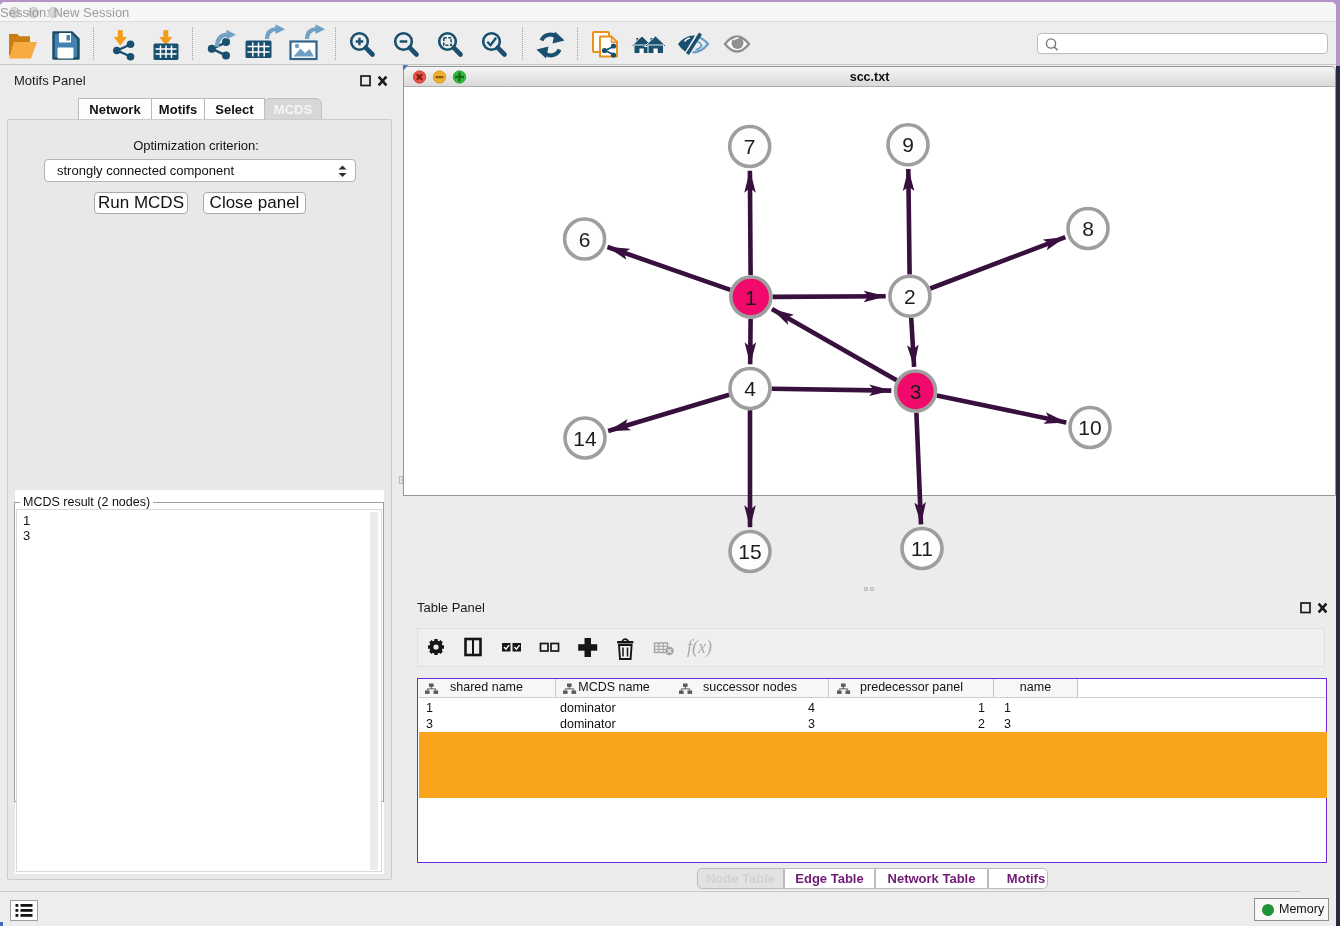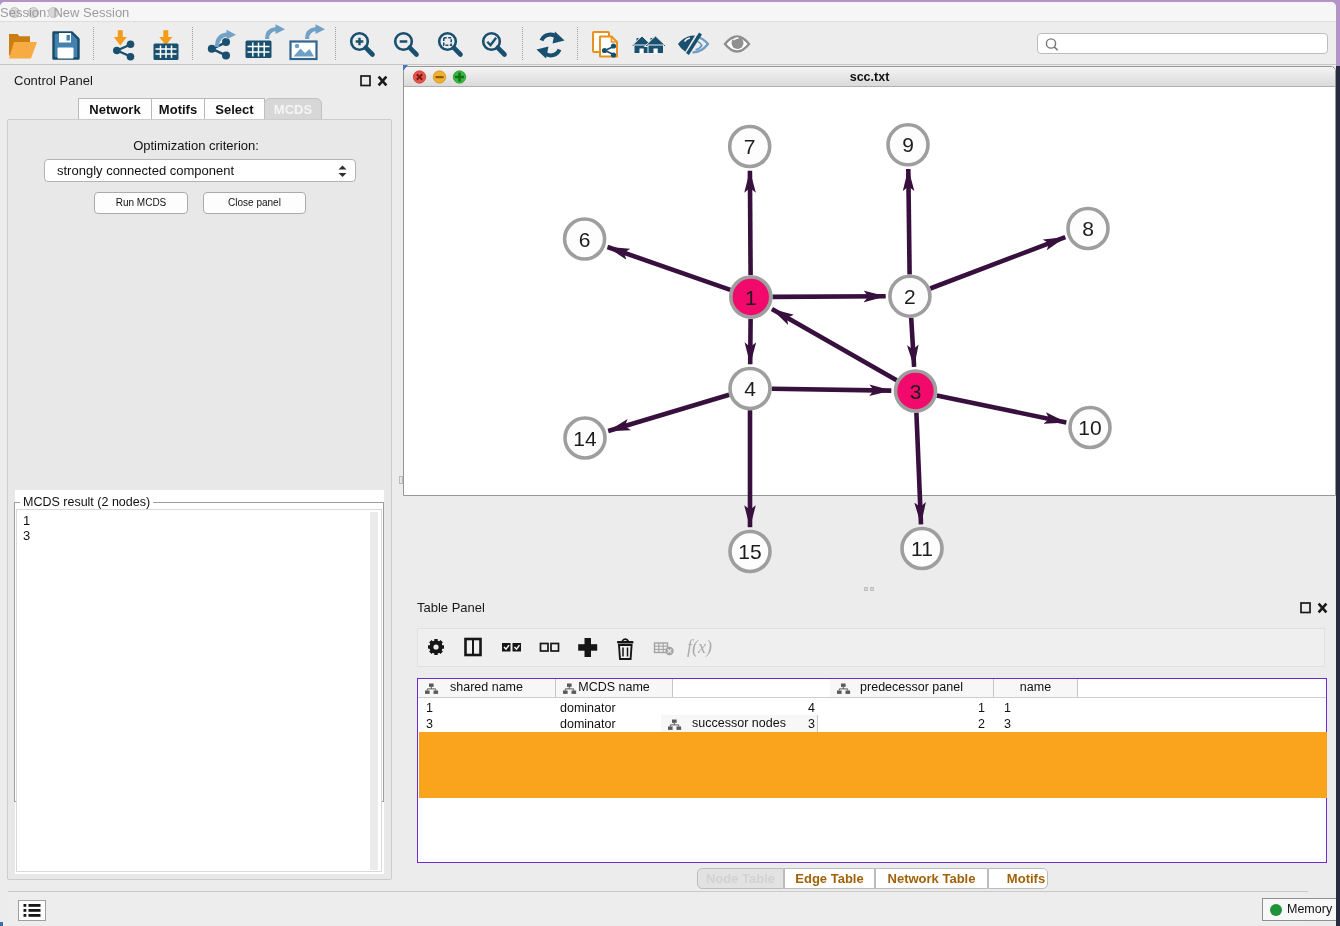--- a/index.html
+++ b/index.html
@@ -199,7 +199,7 @@
     </div>
   </div>
   <div id="cp" class="abs">
-    <div id="cp-title">Control Panel</div>
+    <div id="cp-title">Motifs Panel</div>
     <svg style="position:absolute;left:360px;top:9px" width="28" height="12" viewBox="0 0 28 12">
       <rect x="1" y="1" width="9" height="9.5" fill="none" stroke="#1a1a1a" stroke-width="1.7"></rect>
       <path d="M18.6,1.6 L26.4,10.4 M26.4,1.6 L18.6,10.4" stroke="#1a1a1a" stroke-width="2.6"></path>

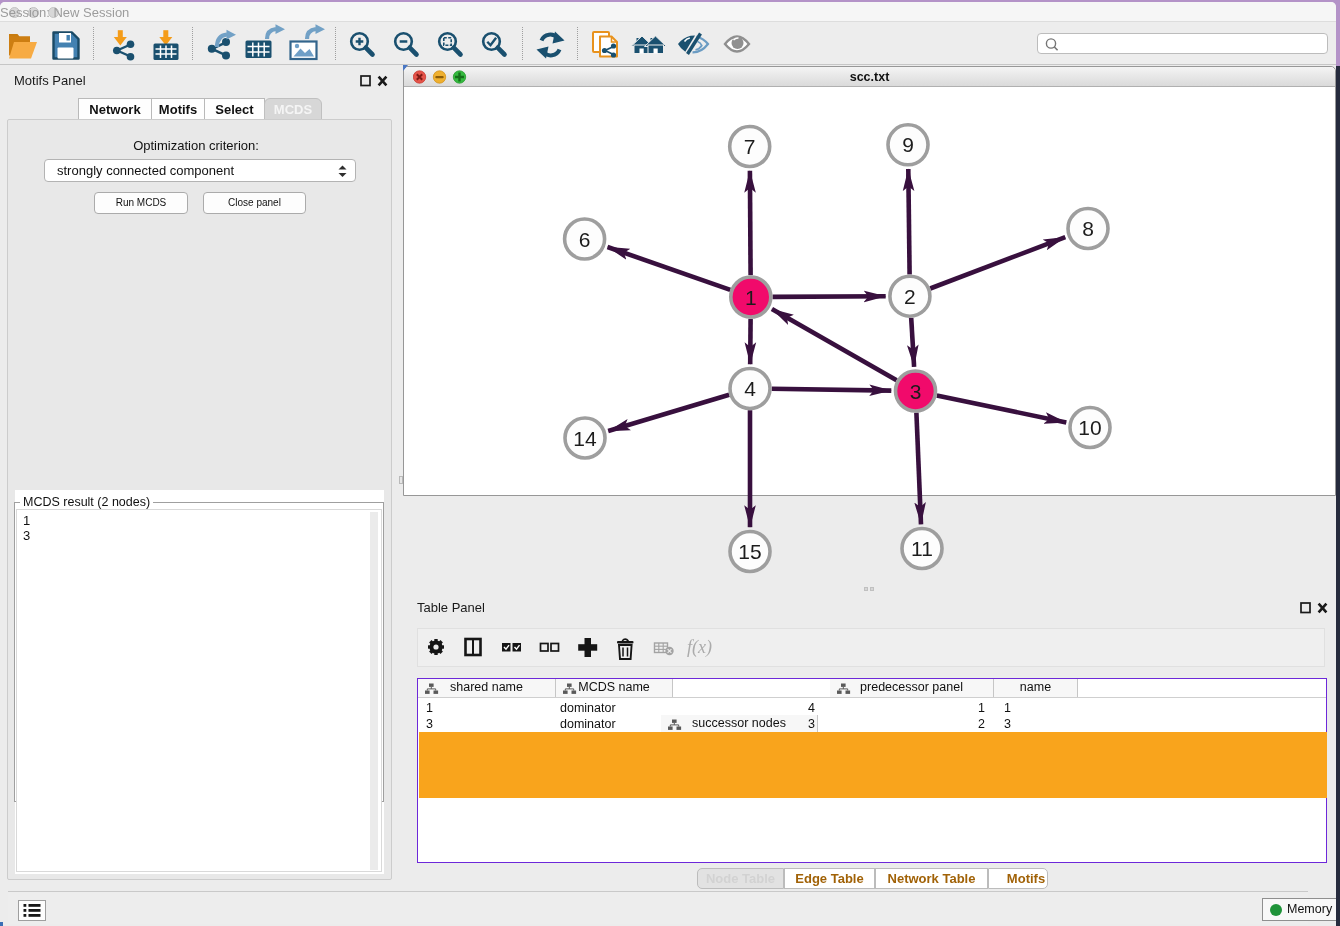--- a/index.html
+++ b/index.html
@@ -26,7 +26,7 @@
   #cp-panel { position:absolute; left:7px; top:53px; width:385px; height:761px; background:#e8e8e8; border:1px solid #cccccc; border-radius:2px; }
   #opt-label { position:absolute; left:0; width:392px; top:72px; text-align:center; font-size:13px; color:#111; }
   #opt-select { position:absolute; left:44px; top:93px; width:312px; height:23px; background:#ffffff; border:1px solid #b3b3b3; border-radius:4px; font-size:13px; color:#111; line-height:21px; padding-left:12px; }
-  .btn { position:absolute; top:126px; height:22px; background:#fdfdfd; border:1px solid #ababab; border-radius:4px; font-size:10px; color:#111; text-align:center; line-height:20px; }
+  .btn { position:absolute; top:126px; height:22px; background:#fdfdfd; border:1px solid #ababab; border-radius:4px; font-size:17px; color:#111; text-align:center; line-height:20px; }
   #mcds-box { position:absolute; left:14px; top:436px; width:370px; height:300px; border:1px solid #9f9f9f; }
   #mcds-white { position:absolute; left:1px; top:6px; width:366px; height:363px; background:#ffffff; border:1px solid #d9d9d9; }
   #mcds-legend { position:absolute; left:5px; top:-8px; background:#ffffff; padding:0 3px; font-size:12.5px; color:#111; }

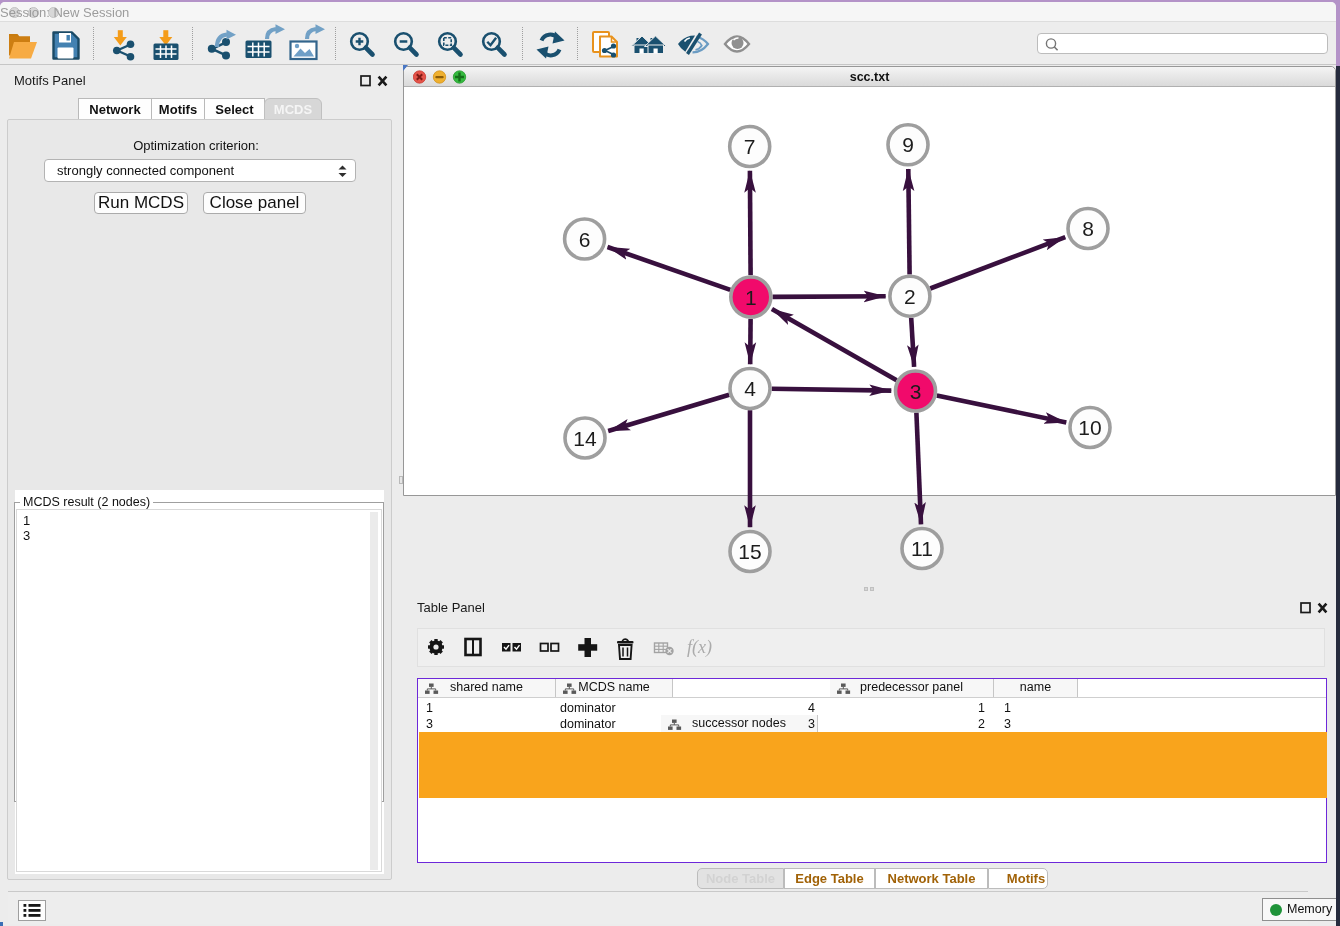--- a/index.html
+++ b/index.html
@@ -355,7 +355,7 @@
           </svg>
           <span>MCDS name</span>
         </div>
-      <div class="th" style="left:243px; width:157px;margin-top:36px;">
+      <div class="th" style="left:254px; width:157px;">
           <svg class="hico">
             <use href="#horg"></use>
           </svg>

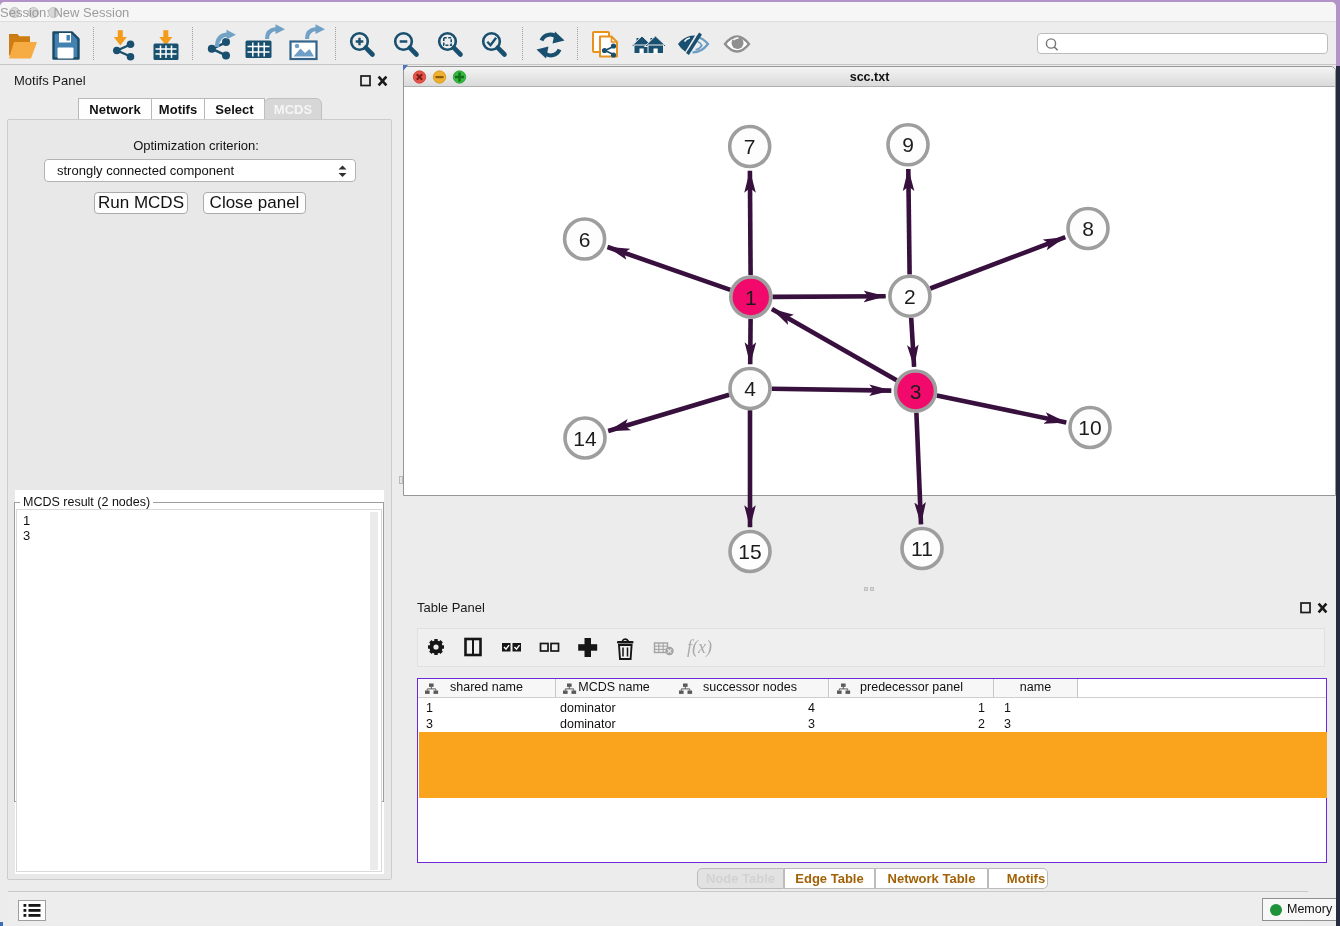--- a/index.html
+++ b/index.html
@@ -45,7 +45,7 @@
   #thead-line { position:absolute; left:0; top:18px; width:908px; height:0; border-top:1px solid #cfcfcf; }
   .td { position:absolute; font-size:12.5px; color:#111; }
   #orange-band { position:absolute; left:1px; top:53px; width:908px; height:66px; background:#f9a41c; }
-  .btab { position:absolute; top:274px; height:21px; border:1px solid #bcbcbc; background:#fff; font-size:13px; font-weight:700; color:#a16207; text-align:center; line-height:19px; }
+  .btab { position:absolute; top:274px; height:21px; border:1px solid #bcbcbc; background:#fff; font-size:13px; font-weight:700; color:#701a75; text-align:center; line-height:19px; }
   
   #statusbar { left:8px; top:889px; width:1300px; height:33px; background:#ededed; border-top:1px solid #c9c9c9; }
   #list-btn { position:absolute; left:10px; top:8px; width:28px; height:21px; background:#fdfdfd; border:1px solid #9e9e9e; }

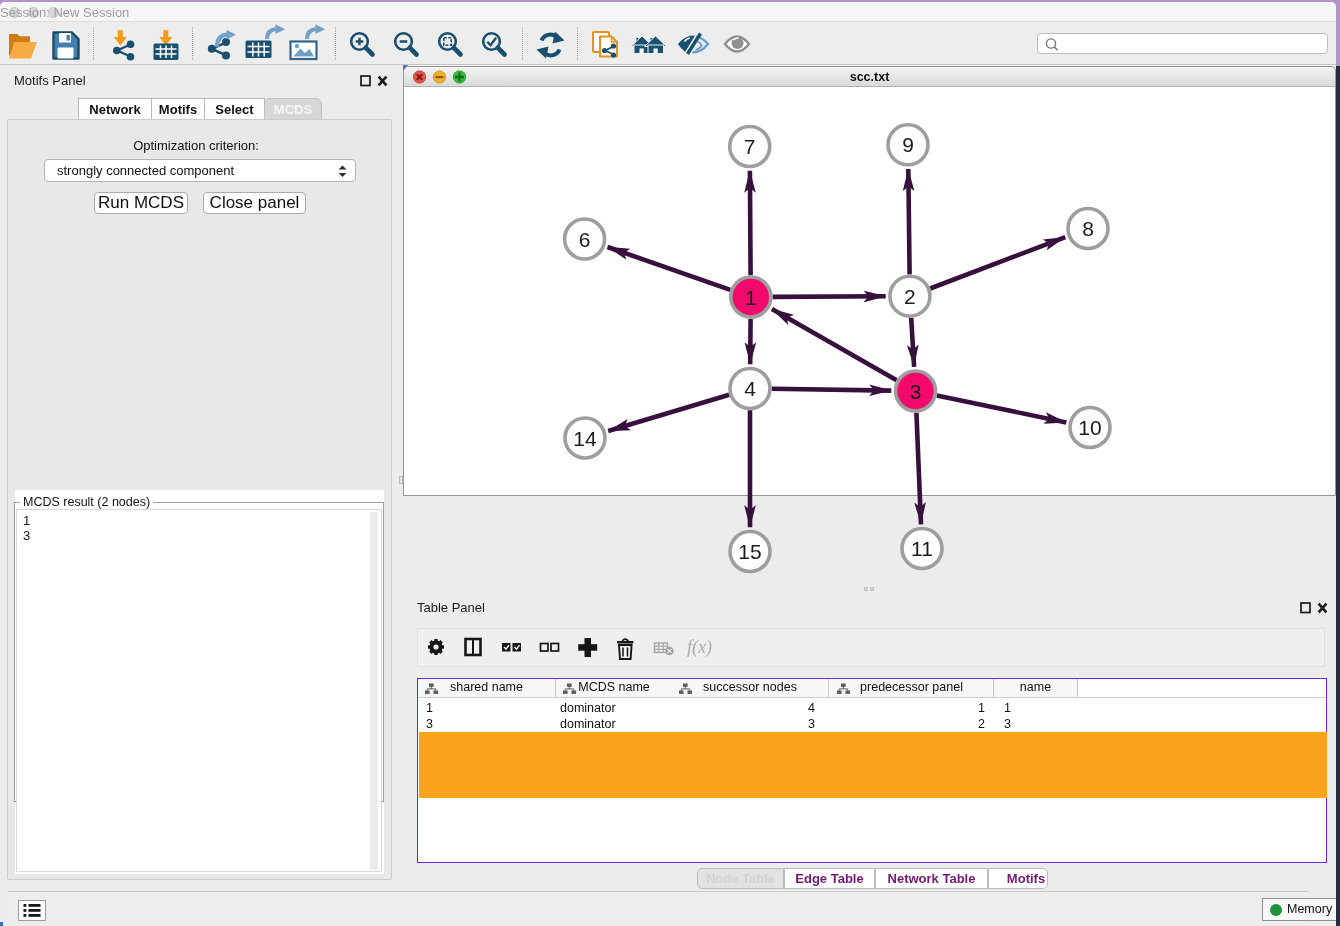--- a/index.html
+++ b/index.html
@@ -47,7 +47,7 @@
   #orange-band { position:absolute; left:1px; top:53px; width:908px; height:66px; background:#f9a41c; }
   .btab { position:absolute; top:274px; height:21px; border:1px solid #bcbcbc; background:#fff; font-size:13px; font-weight:700; color:#701a75; text-align:center; line-height:19px; }
   
-  #statusbar { left:8px; top:889px; width:1300px; height:33px; background:#ededed; border-top:1px solid #c9c9c9; }
+  #statusbar { left:0; top:889px; width:1300px; height:33px; background:#ededed; border-top:1px solid #c9c9c9; }
   #list-btn { position:absolute; left:10px; top:8px; width:28px; height:21px; background:#fdfdfd; border:1px solid #9e9e9e; }
   #mem-btn { position:absolute; left:1254px; top:6px; width:75px; height:23px; background:#f8f8f8; border:1px solid #8f8f8f; font-size:12.5px; color:#111; line-height:21px; padding-left:24px; }
   #mem-dot { position:absolute; left:7px; top:5px; width:12px; height:12px; border-radius:50%; background:#1f9339; }

